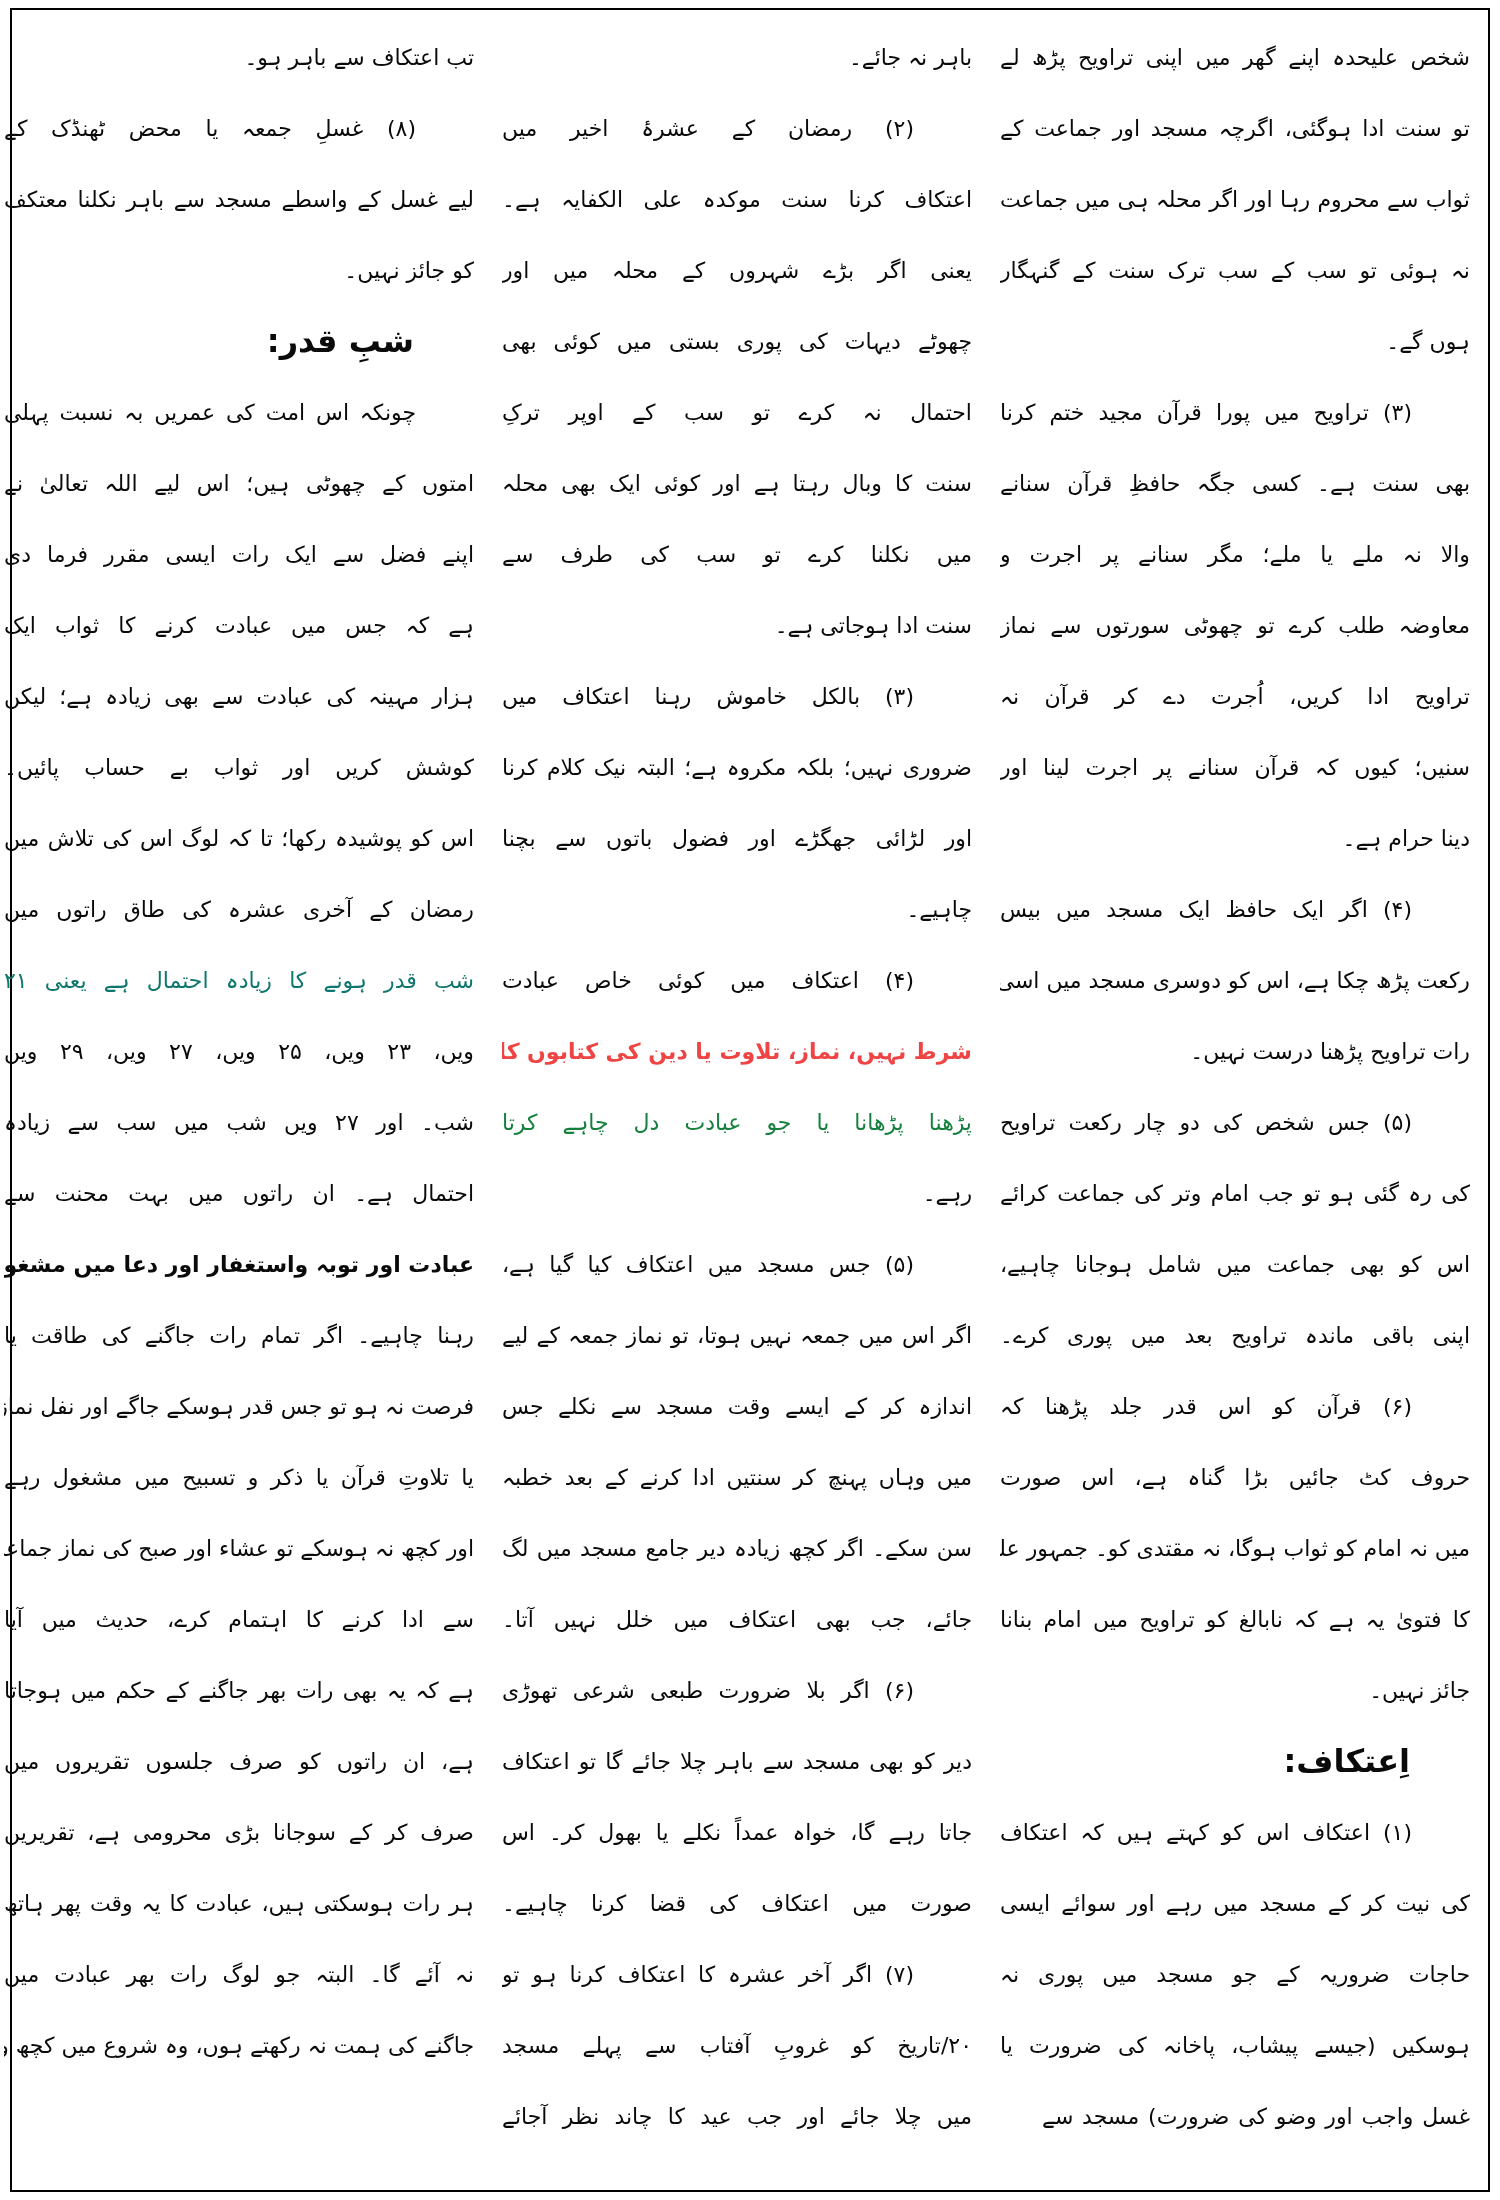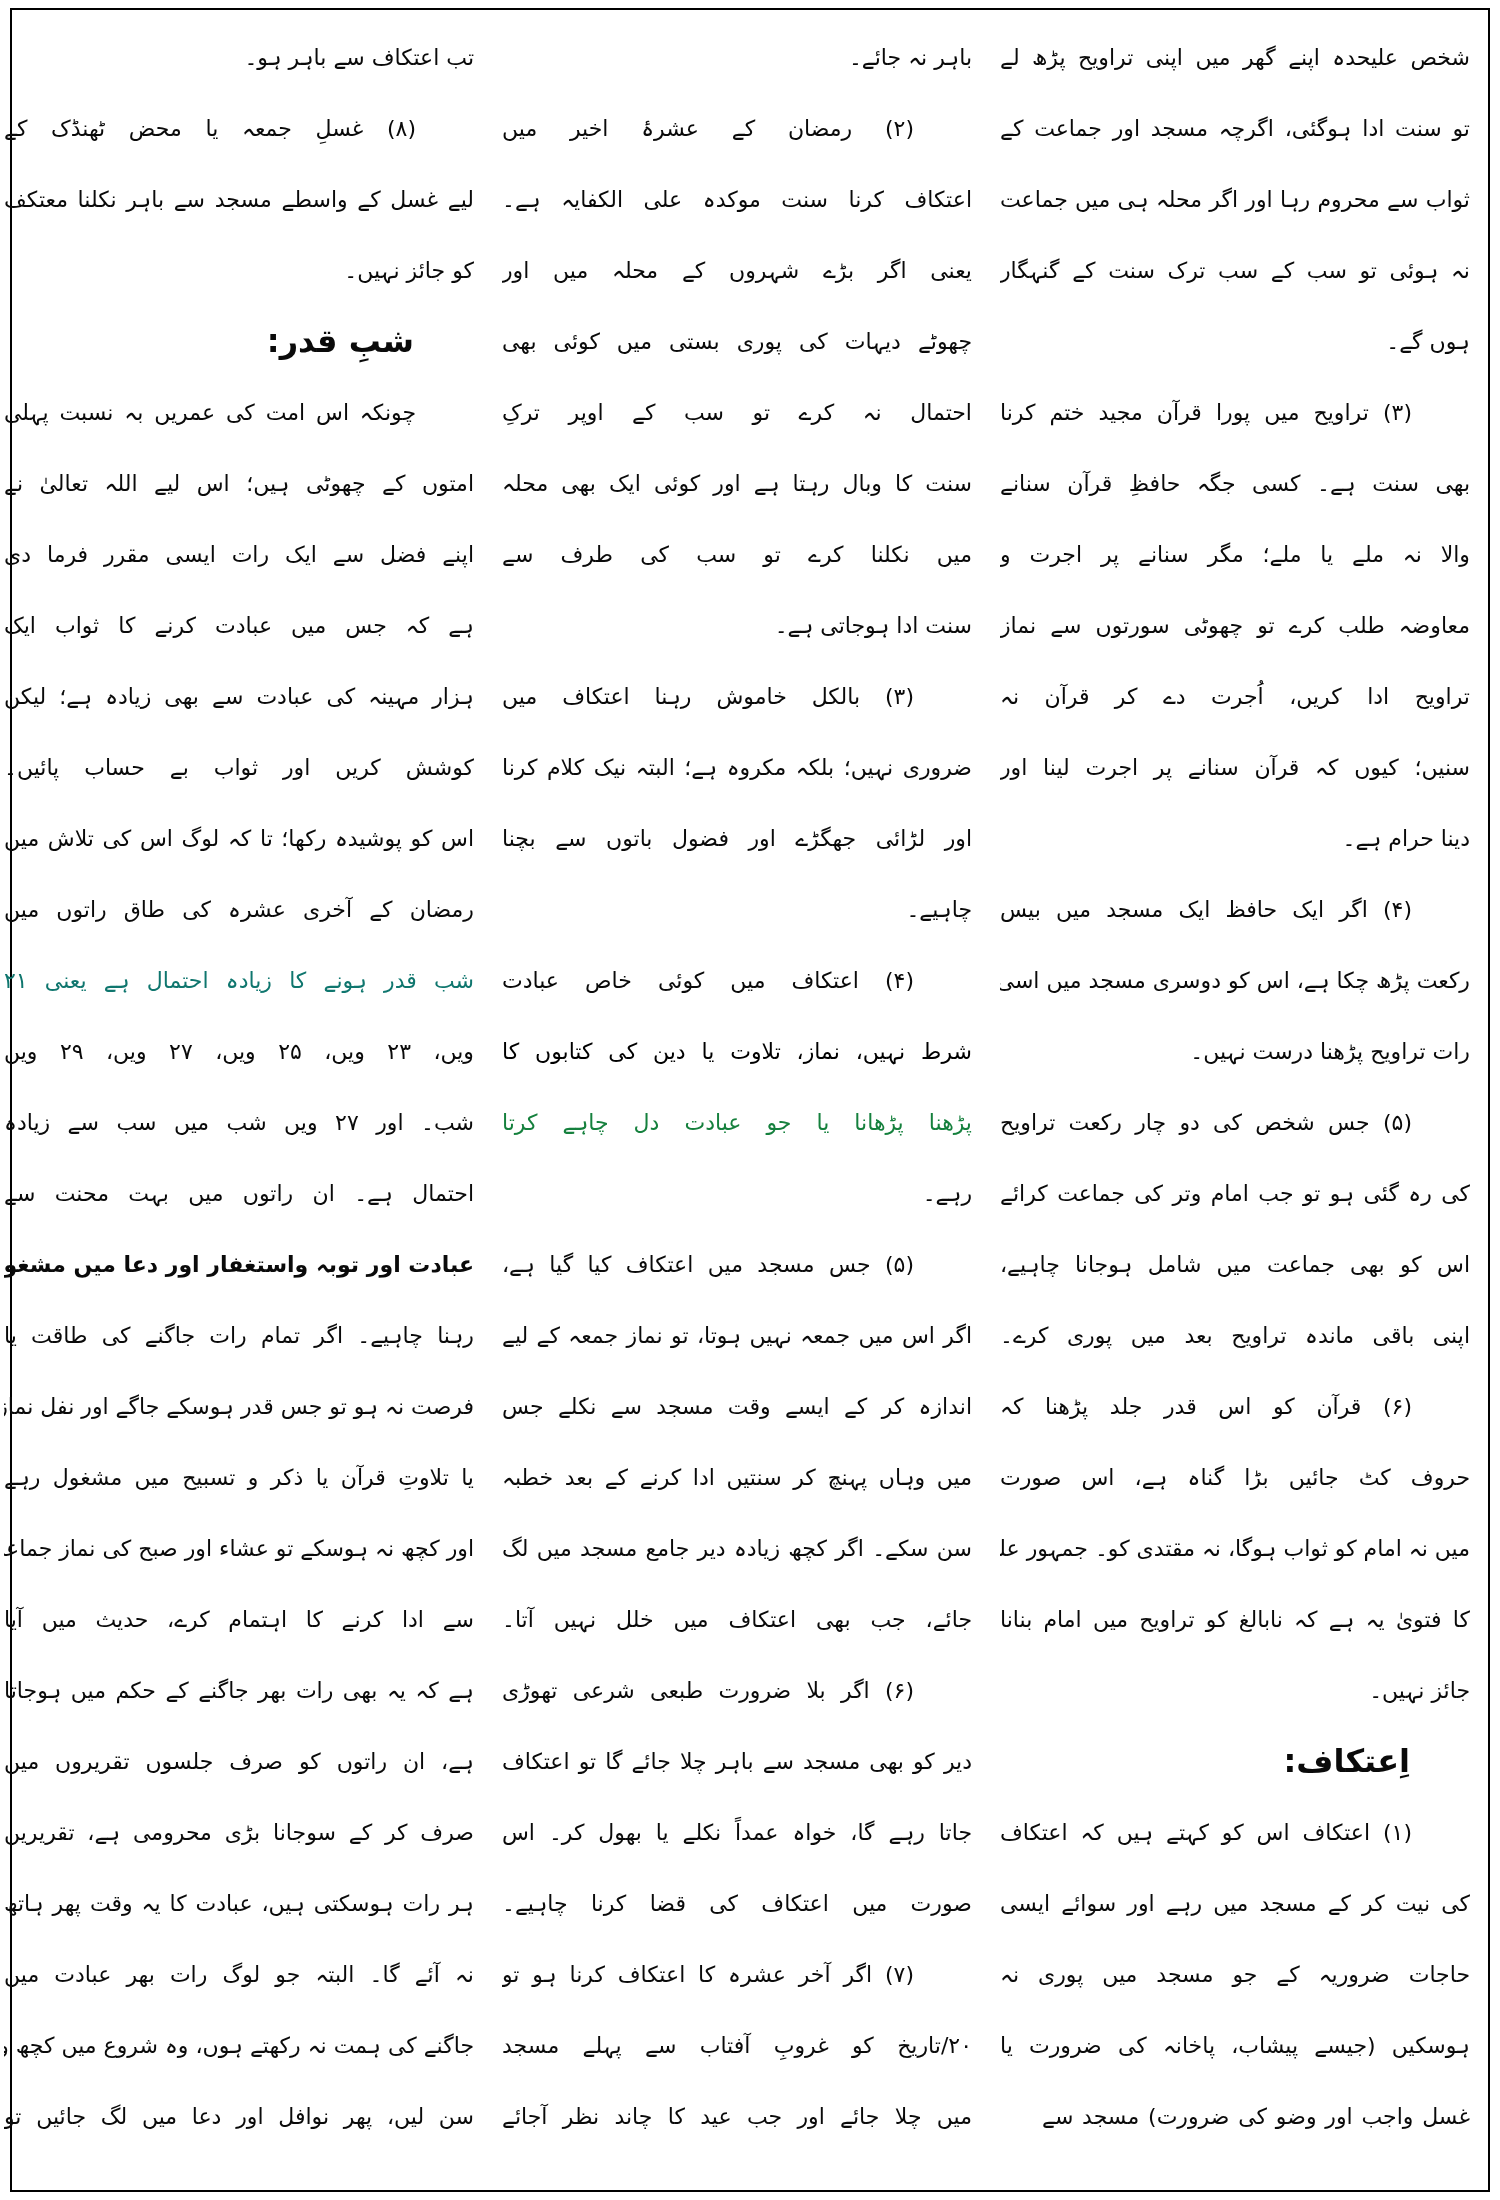--- a/index.html
+++ b/index.html
@@ -111,7 +111,7 @@
         <div class="line full" dir="rtl" style="color: rgb(10, 10, 10);">اور لڑائی جھگڑے اور فضول باتوں سے بچنا</div>
         <div class="line end" dir="rtl" style="color: rgb(10, 10, 10);">چاہیے۔</div>
         <div class="line start" dir="rtl" style="color: rgb(10, 10, 10);">(۴) اعتکاف میں کوئی خاص عبادت</div>
-        <div class="line full" dir="rtl" style="color: #000000;">شرط نہیں، نماز، تلاوت یا دین کی کتابوں کا</div>
+        <div class="line full" dir="rtl" style="color: #ef4444; font-weight: bold;">شرط نہیں، نماز، تلاوت یا دین کی کتابوں کا</div>
         <div class="line full" dir="rtl" style="color: #15803d;">پڑھنا پڑھانا یا جو عبادت دل چاہے کرتا</div>
         <div class="line end" dir="rtl" style="color: rgb(10, 10, 10);">رہے۔</div>
         <div class="line start" dir="rtl" style="color: rgb(10, 10, 10);">(۵) جس مسجد میں اعتکاف کیا گیا ہے،</div>

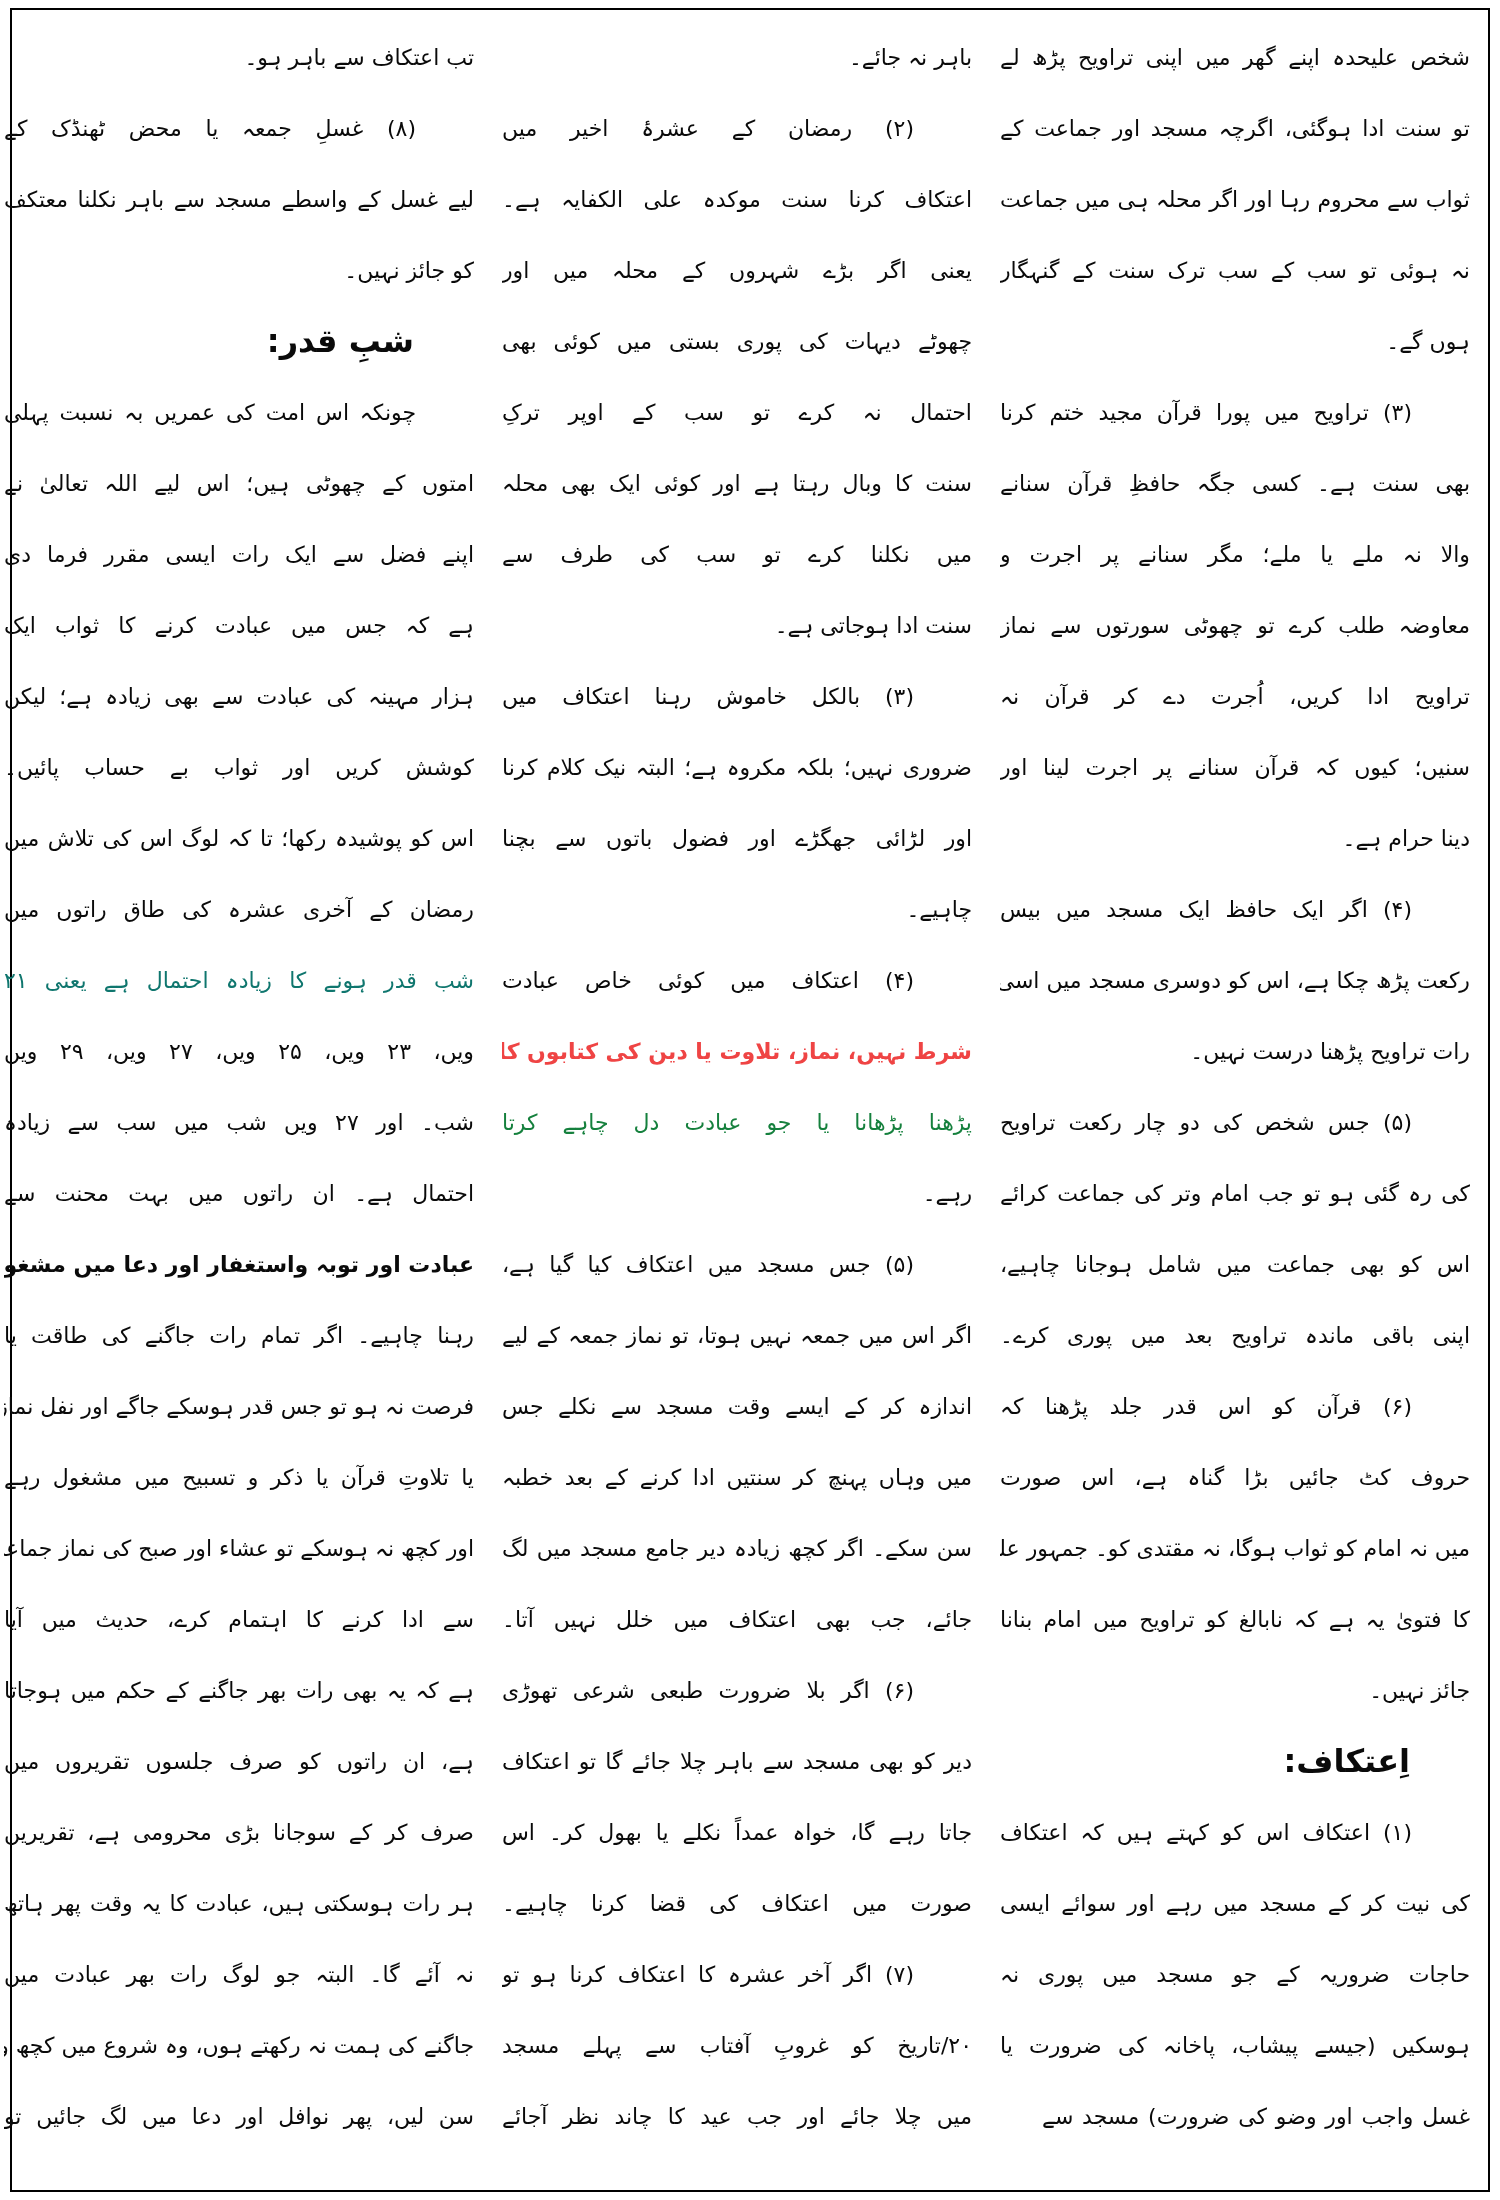--- a/index.html
+++ b/index.html
@@ -158,7 +158,6 @@
         <div class="line full" dir="rtl" style="color: rgb(10, 10, 10);">ہر رات ہوسکتی ہیں، عبادت کا یہ وقت پھر ہاتھ</div>
         <div class="line full" dir="rtl" style="color: rgb(10, 10, 10);">نہ آئے گا۔ البتہ جو لوگ رات بھر عبادت میں</div>
         <div class="line full" dir="rtl" style="color: rgb(10, 10, 10);">جاگنے کی ہمت نہ رکھتے ہوں، وہ شروع میں کچھ وعظ</div>
-        <div class="line full" dir="rtl" style="color: rgb(10, 10, 10);">سن لیں، پھر نوافل اور دعا میں لگ جائیں تو</div>
       </div>
   </div>
 </div>

